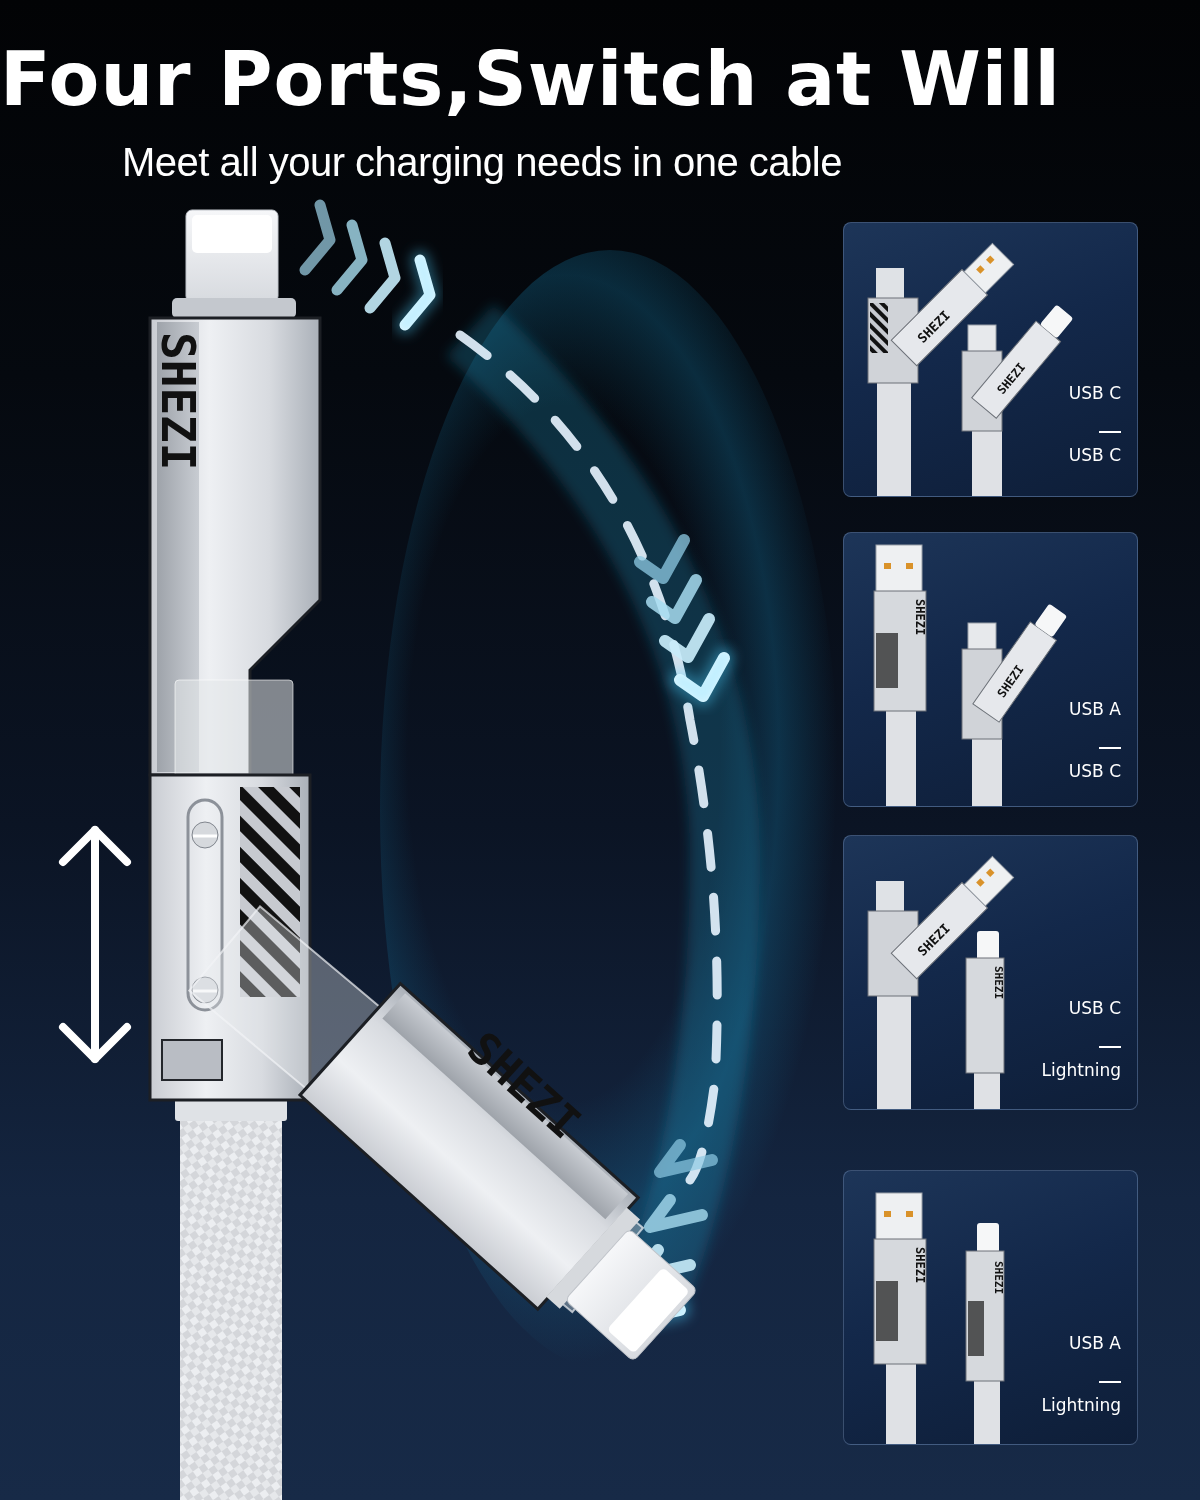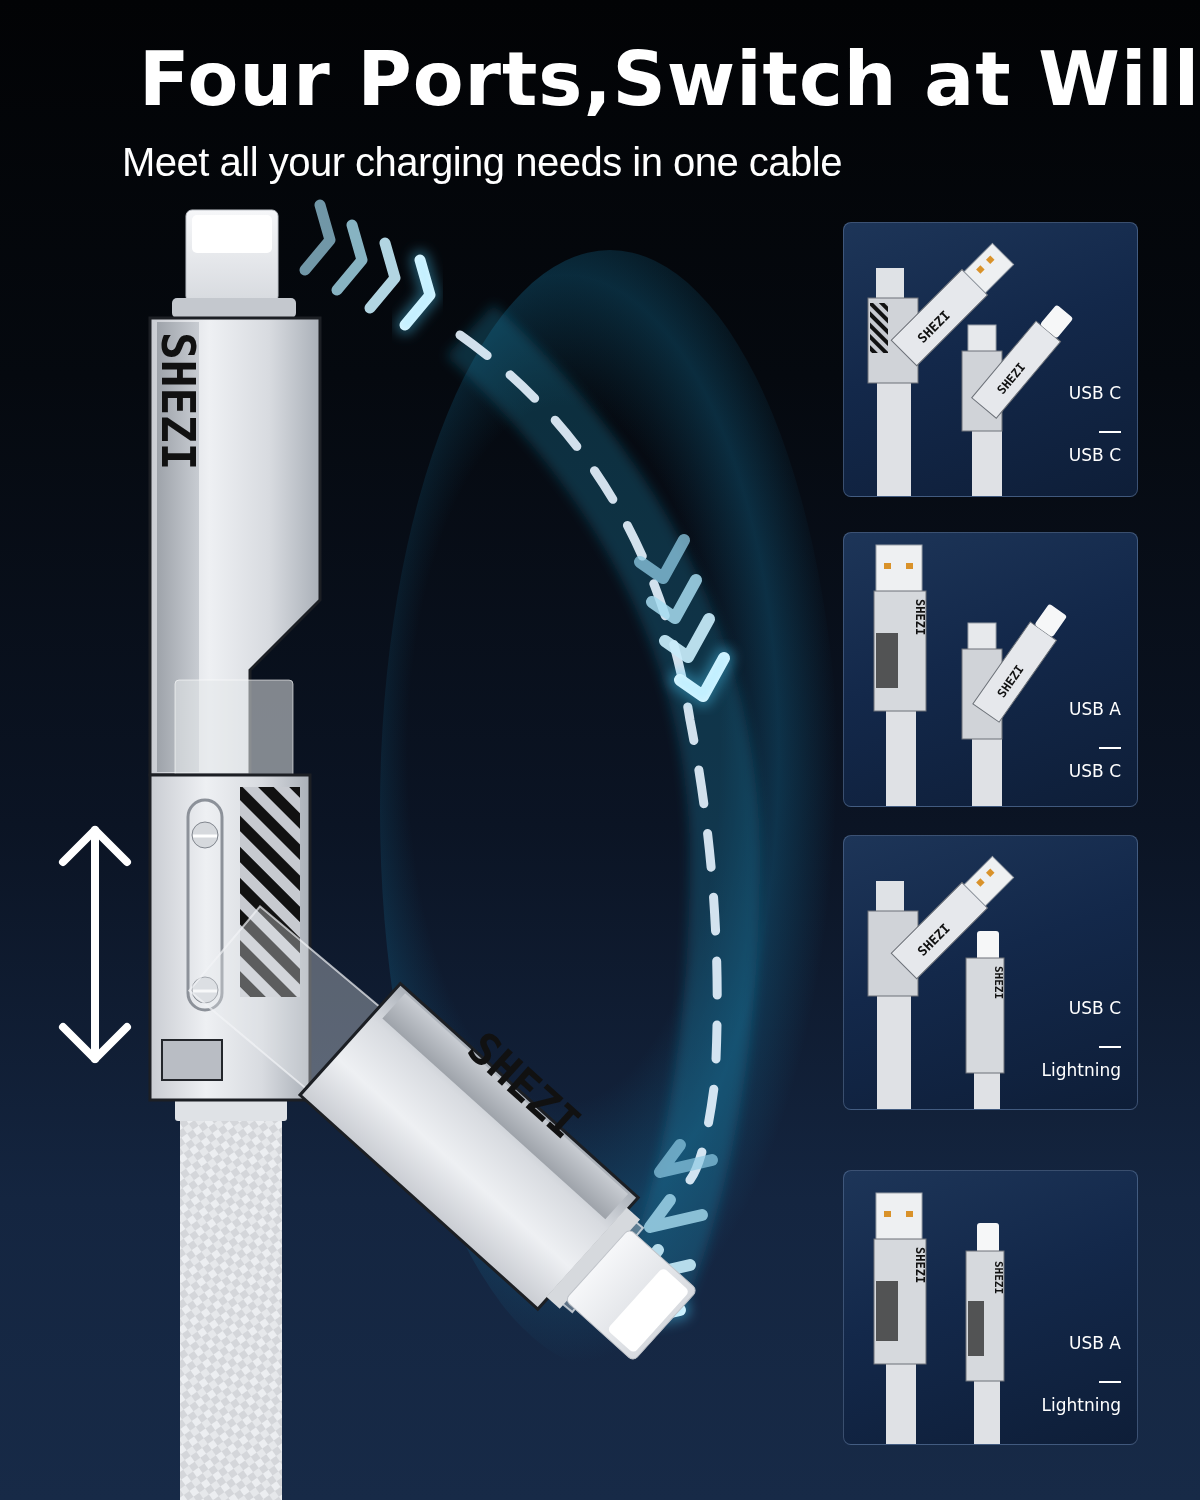--- a/index.html
+++ b/index.html
@@ -12,7 +12,7 @@
   }
   .headline {
     position: absolute; left: 0; top: 36px; width: 1200px;
-    text-align: right; font-size: 74px; font-weight: bold; letter-spacing: 1px;
+    text-align: left; font-size: 74px; font-weight: bold; letter-spacing: 1px;
     color: #ffffff;
   }
   .subline {

